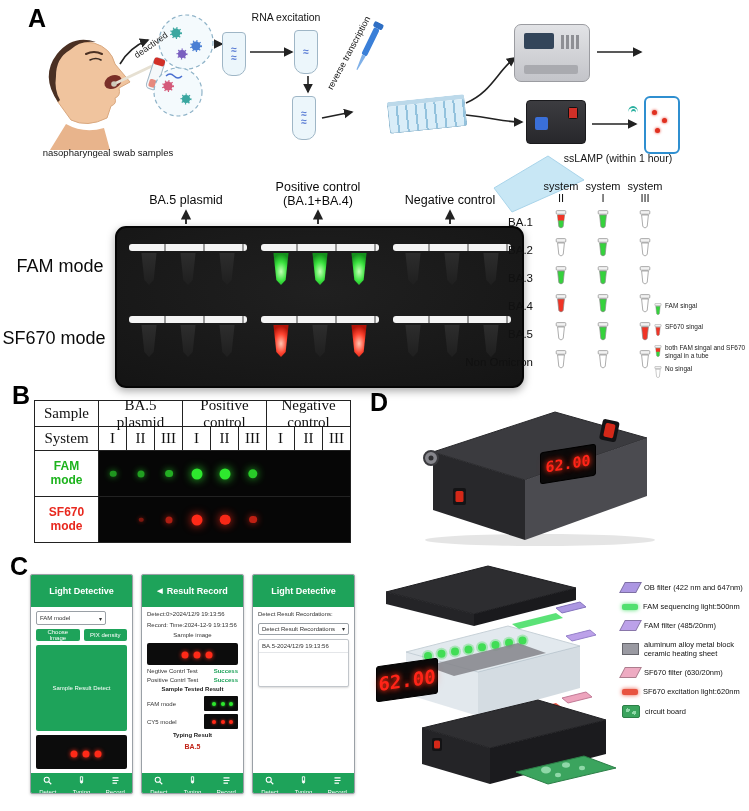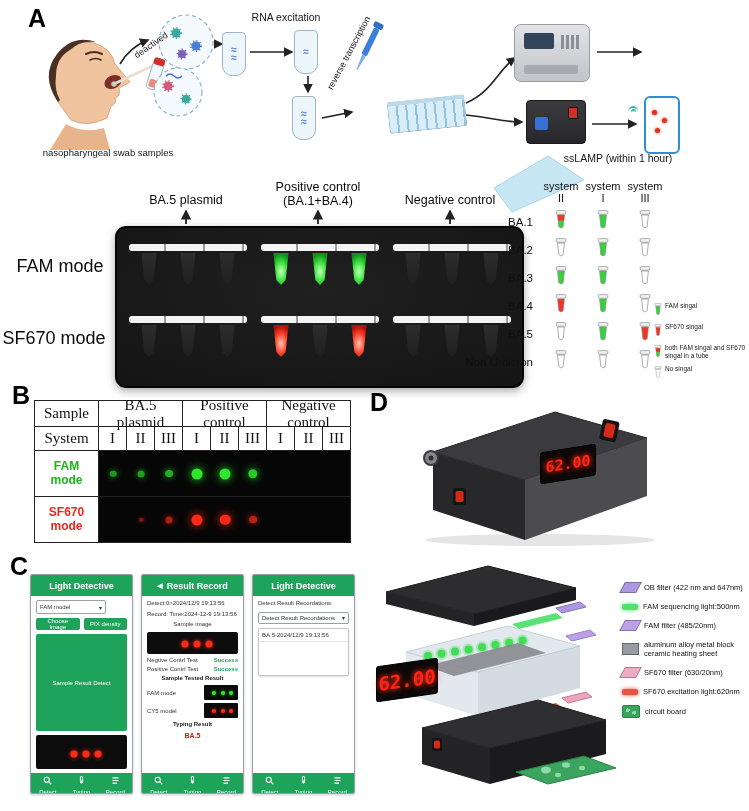--- a/index.html
+++ b/index.html
@@ -66,7 +66,7 @@
   
   .phone{position:absolute;width:101px;height:218px;background:#fff;border:1px solid #9aa0a6;border-radius:2px;
          display:flex;flex-direction:column;overflow:hidden;box-shadow:0 1px 3px rgba(0,0,0,.2);}
-  .p-head{height:21px;background:var(--green);color:#fff;display:flex;align-items:center;justify-content:center;
+  .p-head{height:32px;background:var(--green);color:#fff;display:flex;align-items:center;justify-content:center;
           gap:4px;font-size:9px;font-weight:bold;flex:0 0 auto;text-align:center;}
   .p-head .back{font-size:7px;}
   .p-body{flex:1;padding:4px 5px;display:flex;flex-direction:column;gap:4px;overflow:hidden;}

